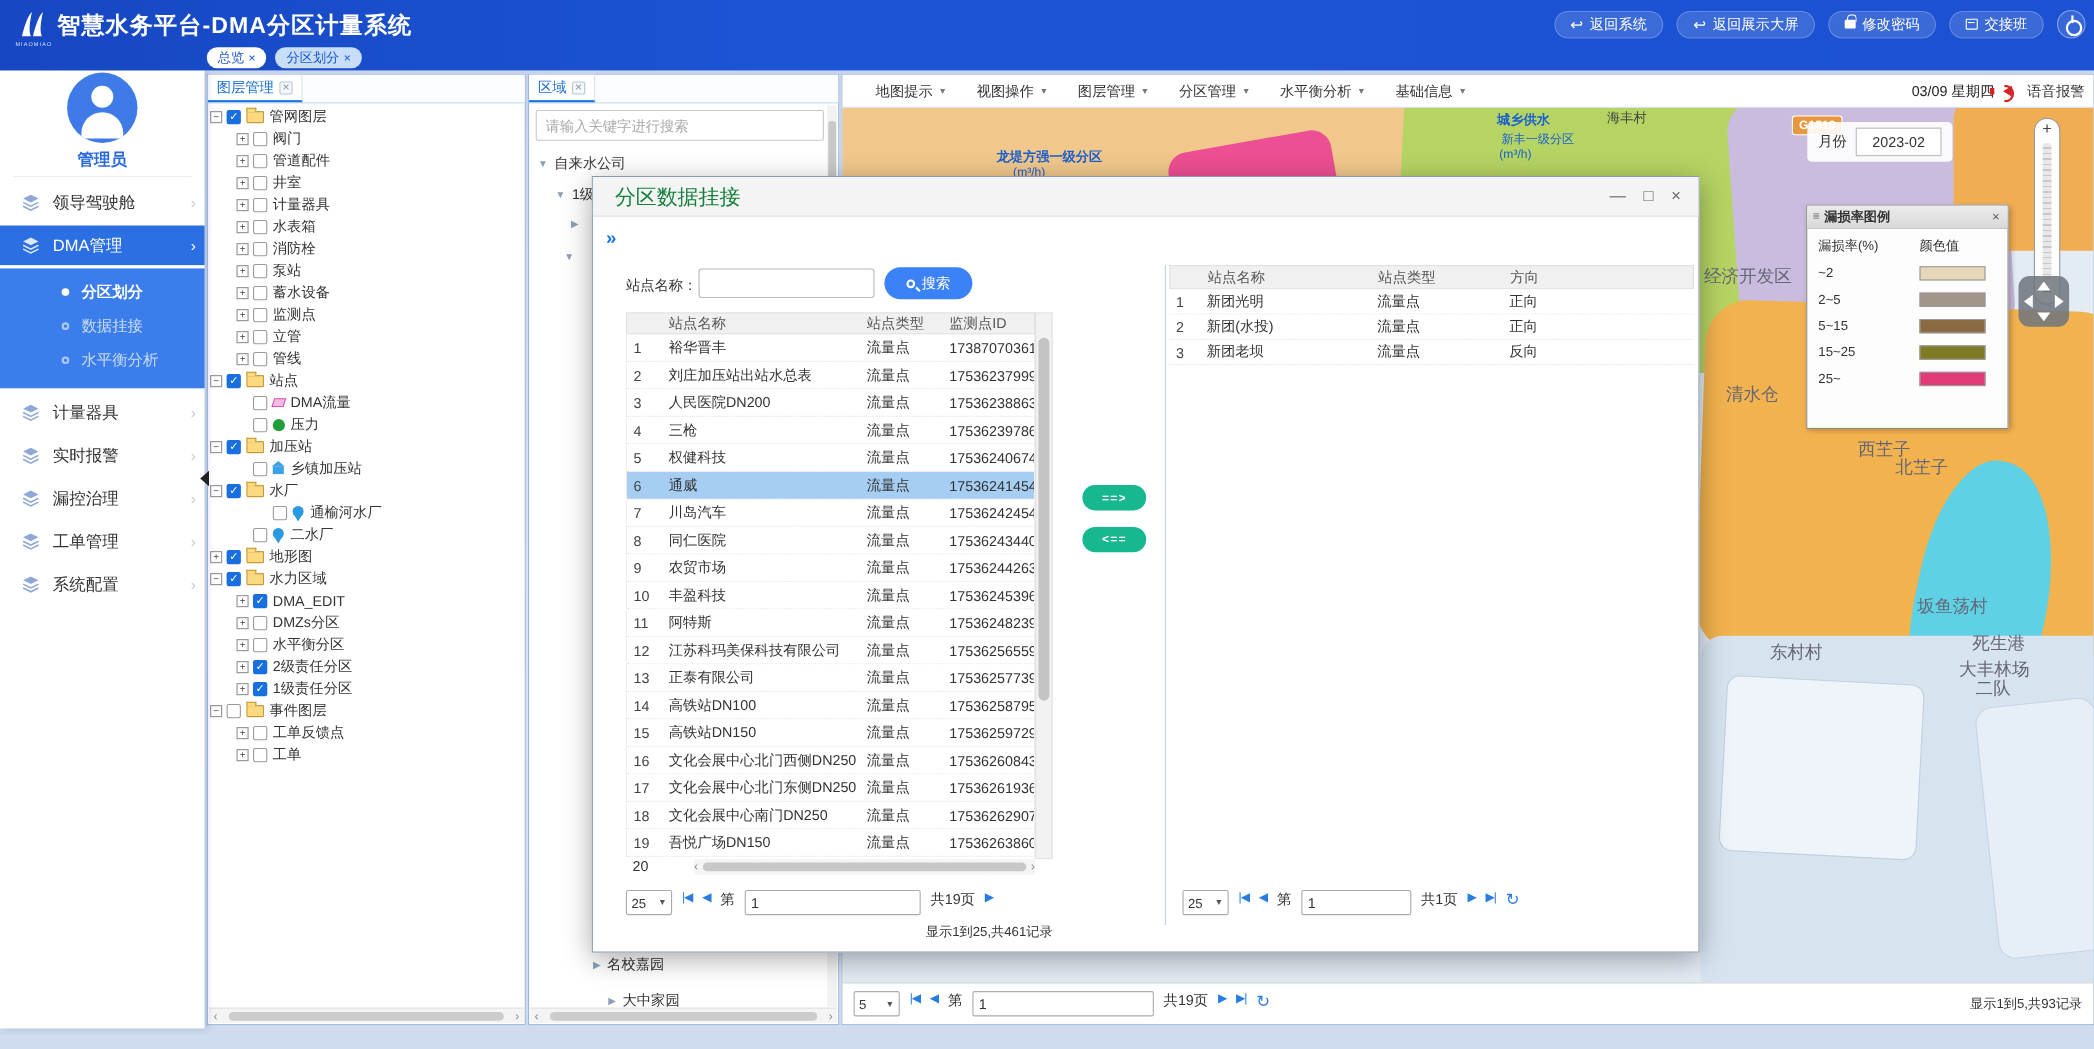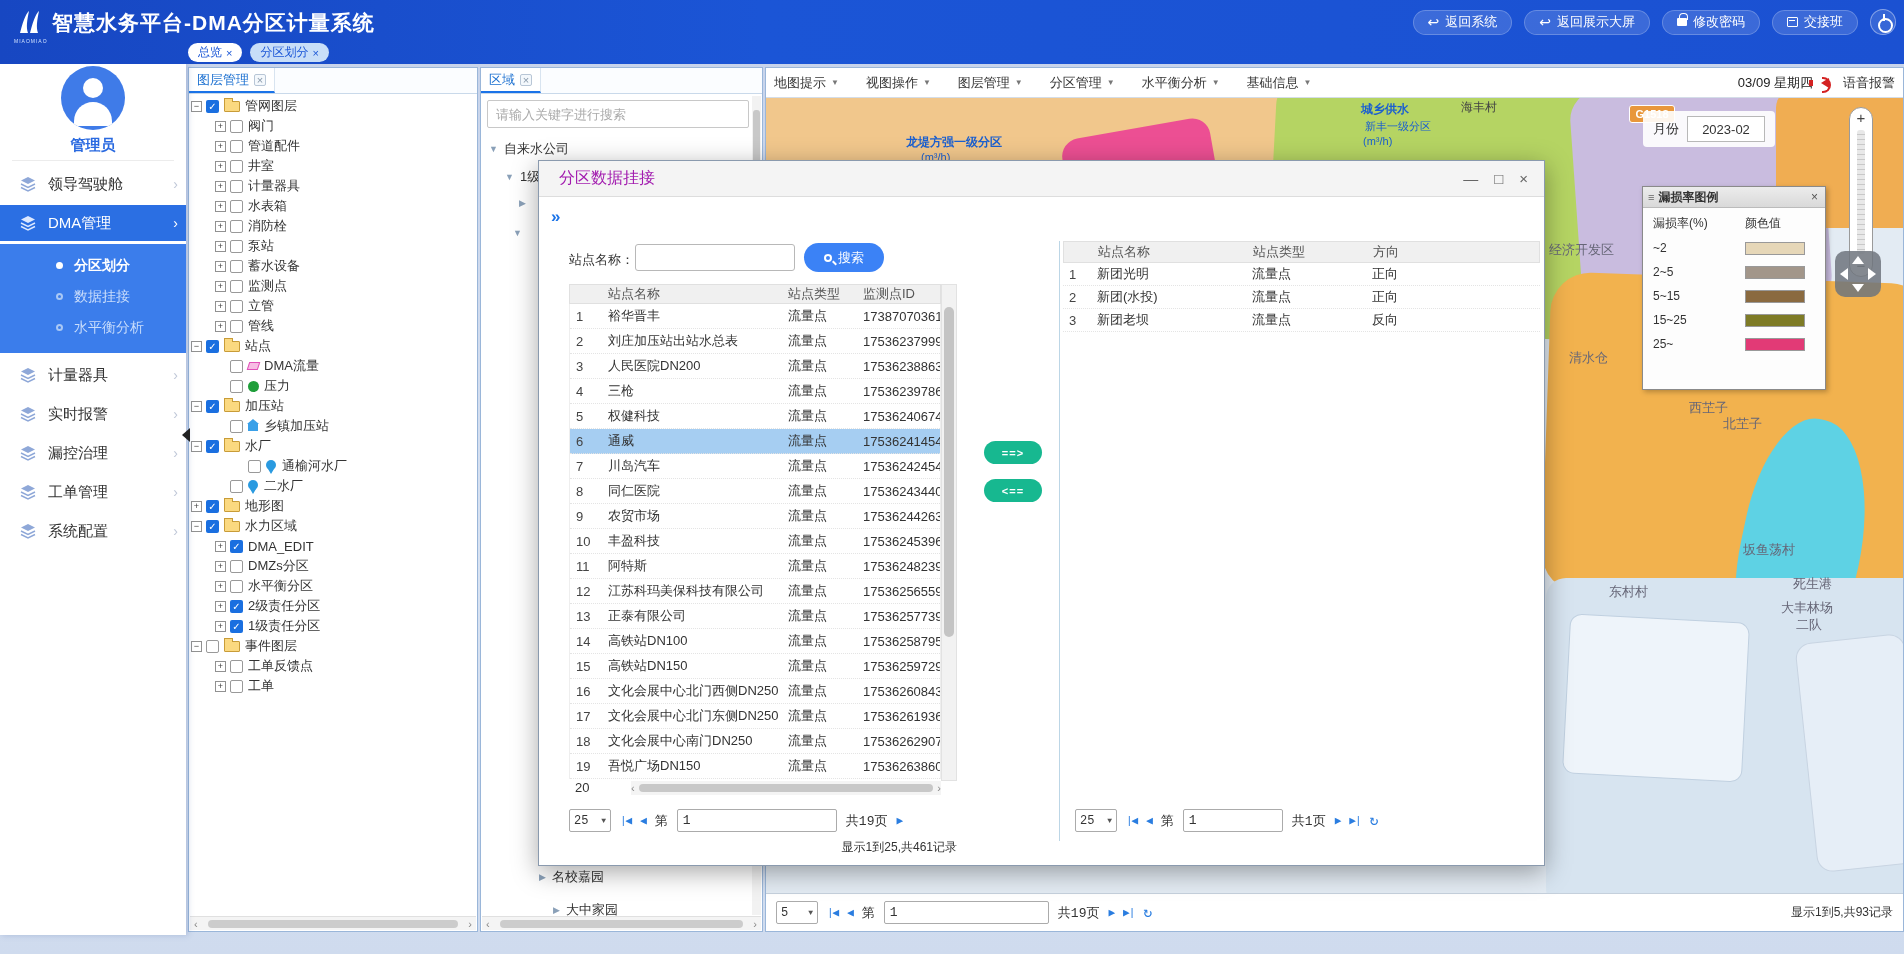--- a/index.html
+++ b/index.html
@@ -117,7 +117,7 @@
   #map-area { position:absolute; left:765px; top:67px; width:1139px; height:865px;
     background:#fff; border:1px solid #9ab6d9; }
   #map-toolbar { position:absolute; left:0; top:0; right:0; height:30px; background:#fff;
-    border-bottom:1px solid #d4dde8; display:flex; align-items:center; padding:0 8px 0 8px; z-index:6; }
+    border-bottom:1px solid #d4dde8; display:flex; align-items:center; padding:0 8px 0 30px; z-index:6; }
   .mtb-item { display:flex; align-items:center; gap:5px; font-size:13px; color:#333;
     margin-right:27px; cursor:pointer; white-space:nowrap; }
   .mtb-item .caret { font-size:8px; color:#777; }

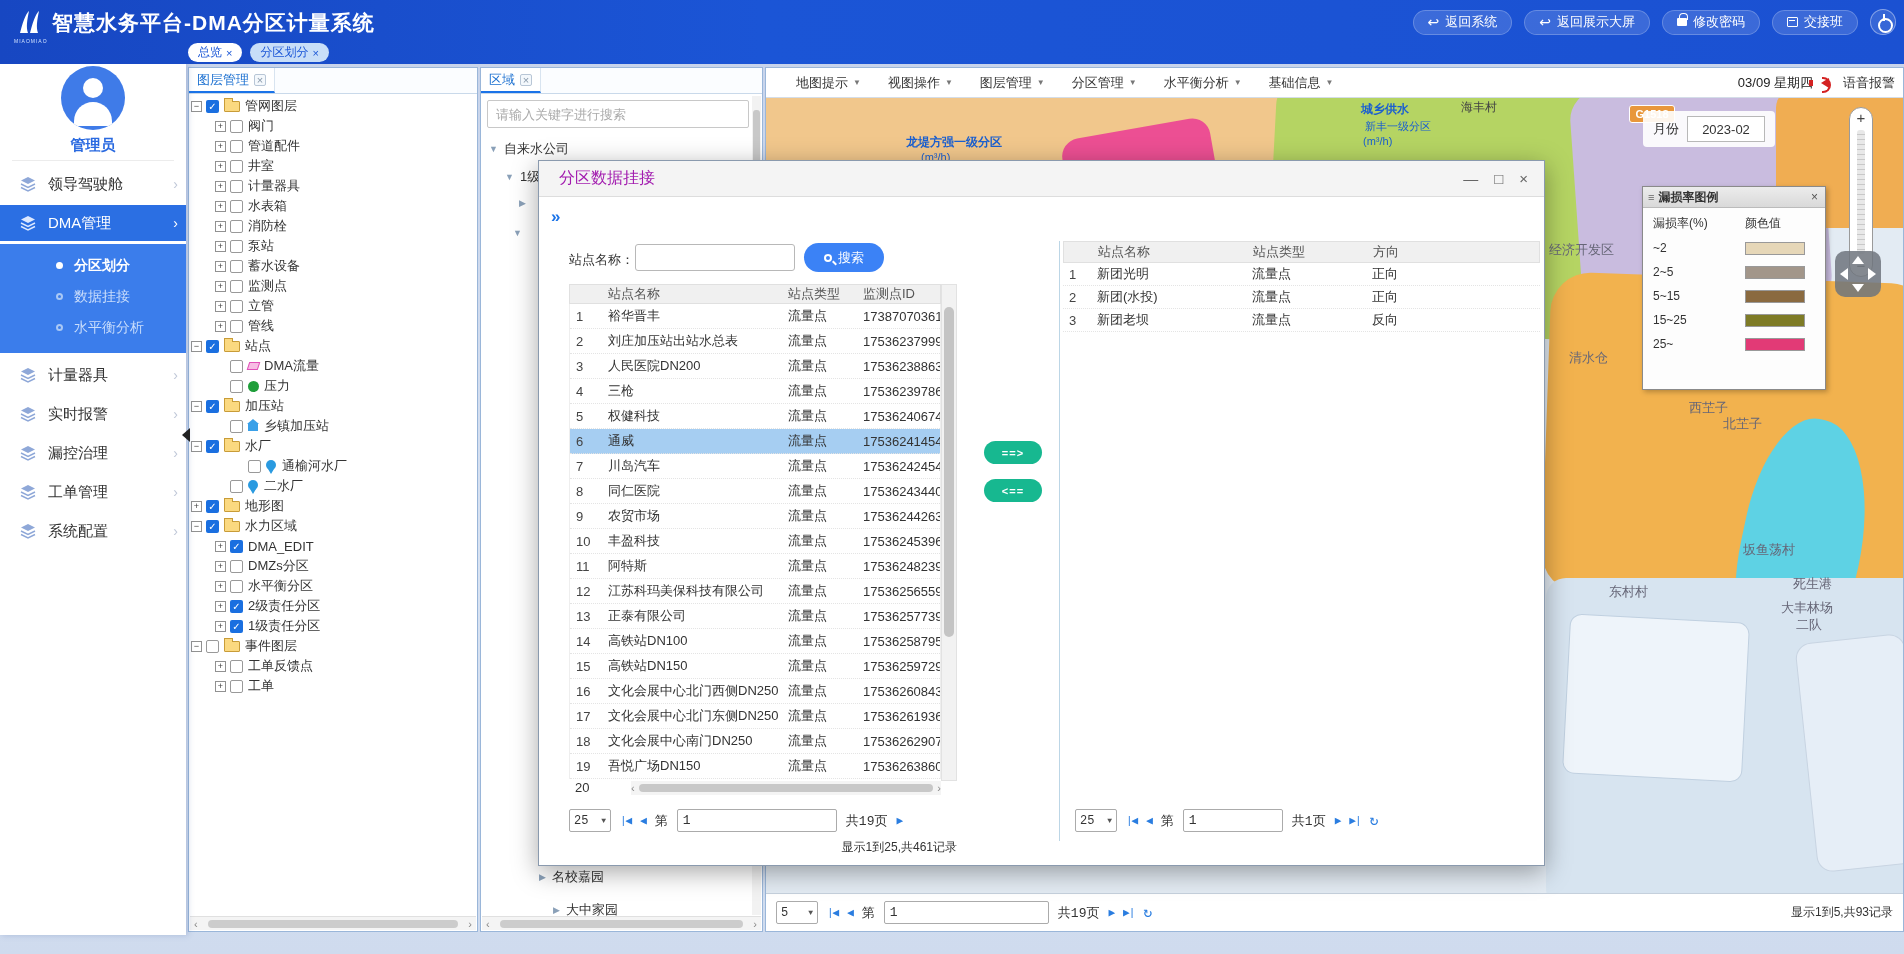--- a/index.html
+++ b/index.html
@@ -195,7 +195,7 @@
     border:1px solid #8a9aae; box-shadow:0 6px 24px rgba(0,0,0,.35); z-index:40; }
   #modal-title { height:36px; background:#f4f4f4; border-bottom:1px solid #ddd; display:flex;
     align-items:center; padding:0 16px 0 20px; }
-  #modal-title .t { font-size:16px; color:#a21caf; flex:1; }
+  #modal-title .t { font-size:19px; color:#15803d; flex:1; }
   #modal-title .mc { color:#666; font-size:15px; margin-left:16px; cursor:pointer; line-height:15px; }
   #modal-tabs { position:absolute; left:0; top:36px; right:0; height:42px; border-bottom:1px solid #dde6ee;
     display:flex; align-items:flex-end; padding:0 0 0 38px; }

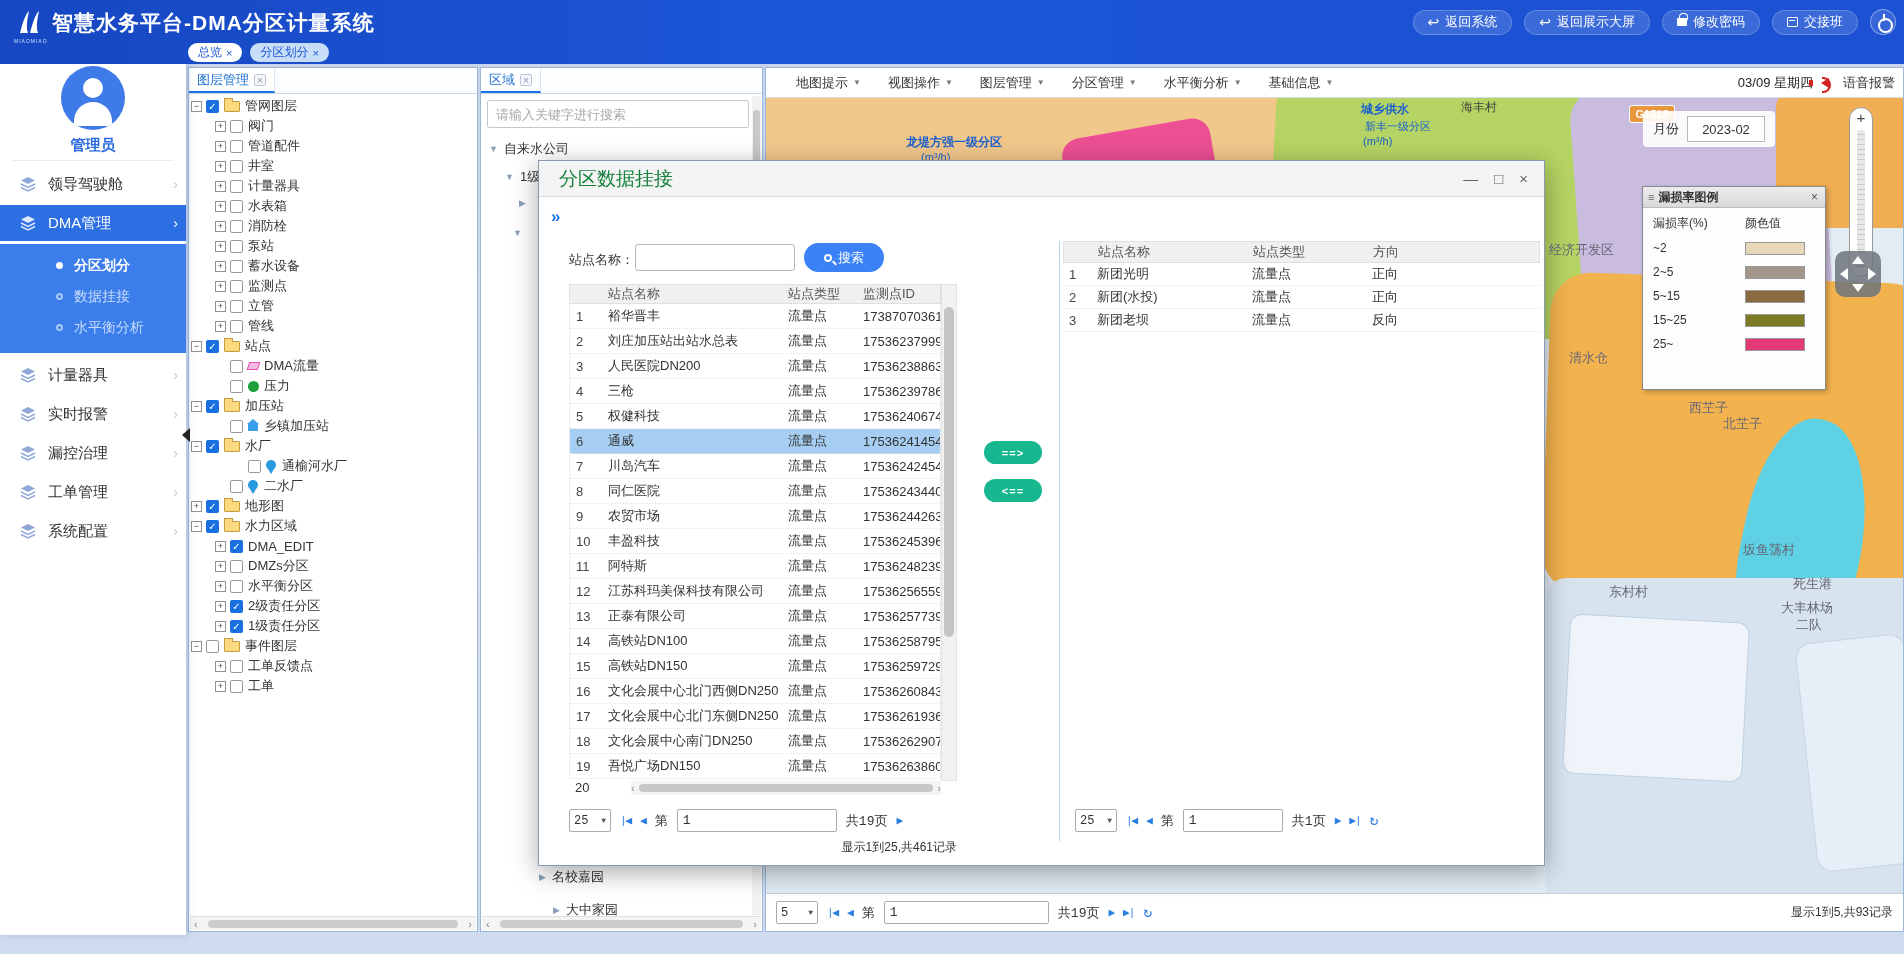--- a/index.html
+++ b/index.html
@@ -133,7 +133,7 @@
   #map-canvas { position:absolute; left:0; top:30px; width:1137px; height:795px; overflow:hidden;
     background:#e3ebf3; }
   .blob { position:absolute; }
-  .mlabel { position:absolute; font-size:13px; color:#667; white-space:nowrap; }
+  .mlabel { position:absolute; font-size:16px; color:#667; white-space:nowrap; }
   .mlabel.blue { color:#1a5fd0; font-weight:bold; font-size:12px; }
   .mlabel.blue-sm { color:#1a5fd0; font-size:11px; }
   .mlabel.dark { color:#444; font-size:12px; }

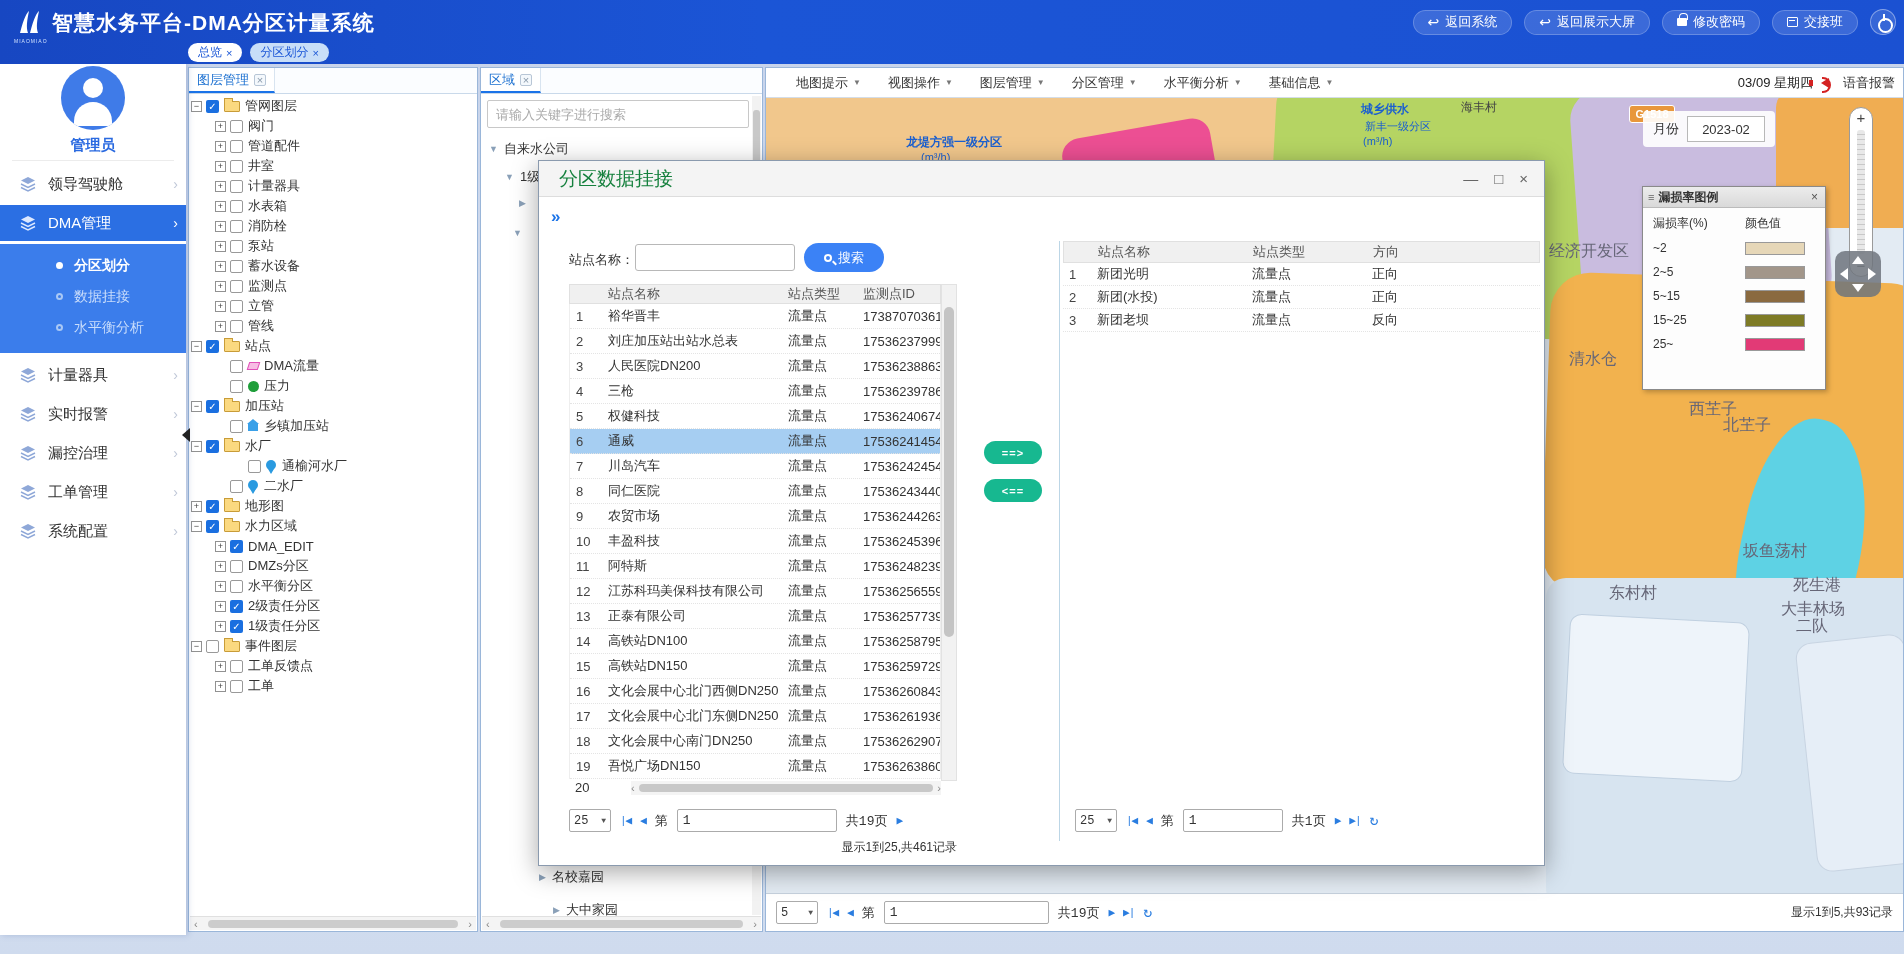--- a/index.html
+++ b/index.html
@@ -181,7 +181,7 @@
   #map-bottom .summary { margin-left:auto; font-size:12px; color:#333; }
 
   
-  .pager { display:flex; align-items:center; gap:9px; font-size:13px; color:#333;font-family:Liberation Mono, monospace; }
+  .pager { display:flex; align-items:flex-start; gap:9px; font-size:13px; color:#333; }
   .psel { min-width:42px; height:23px; border:1px solid #ababab; border-radius:2px; background:#fff;
     display:flex; align-items:center; justify-content:space-between; padding:0 4px; font-size:12px; cursor:pointer; }
   .psel .caret { font-size:8px; color:#555; }

